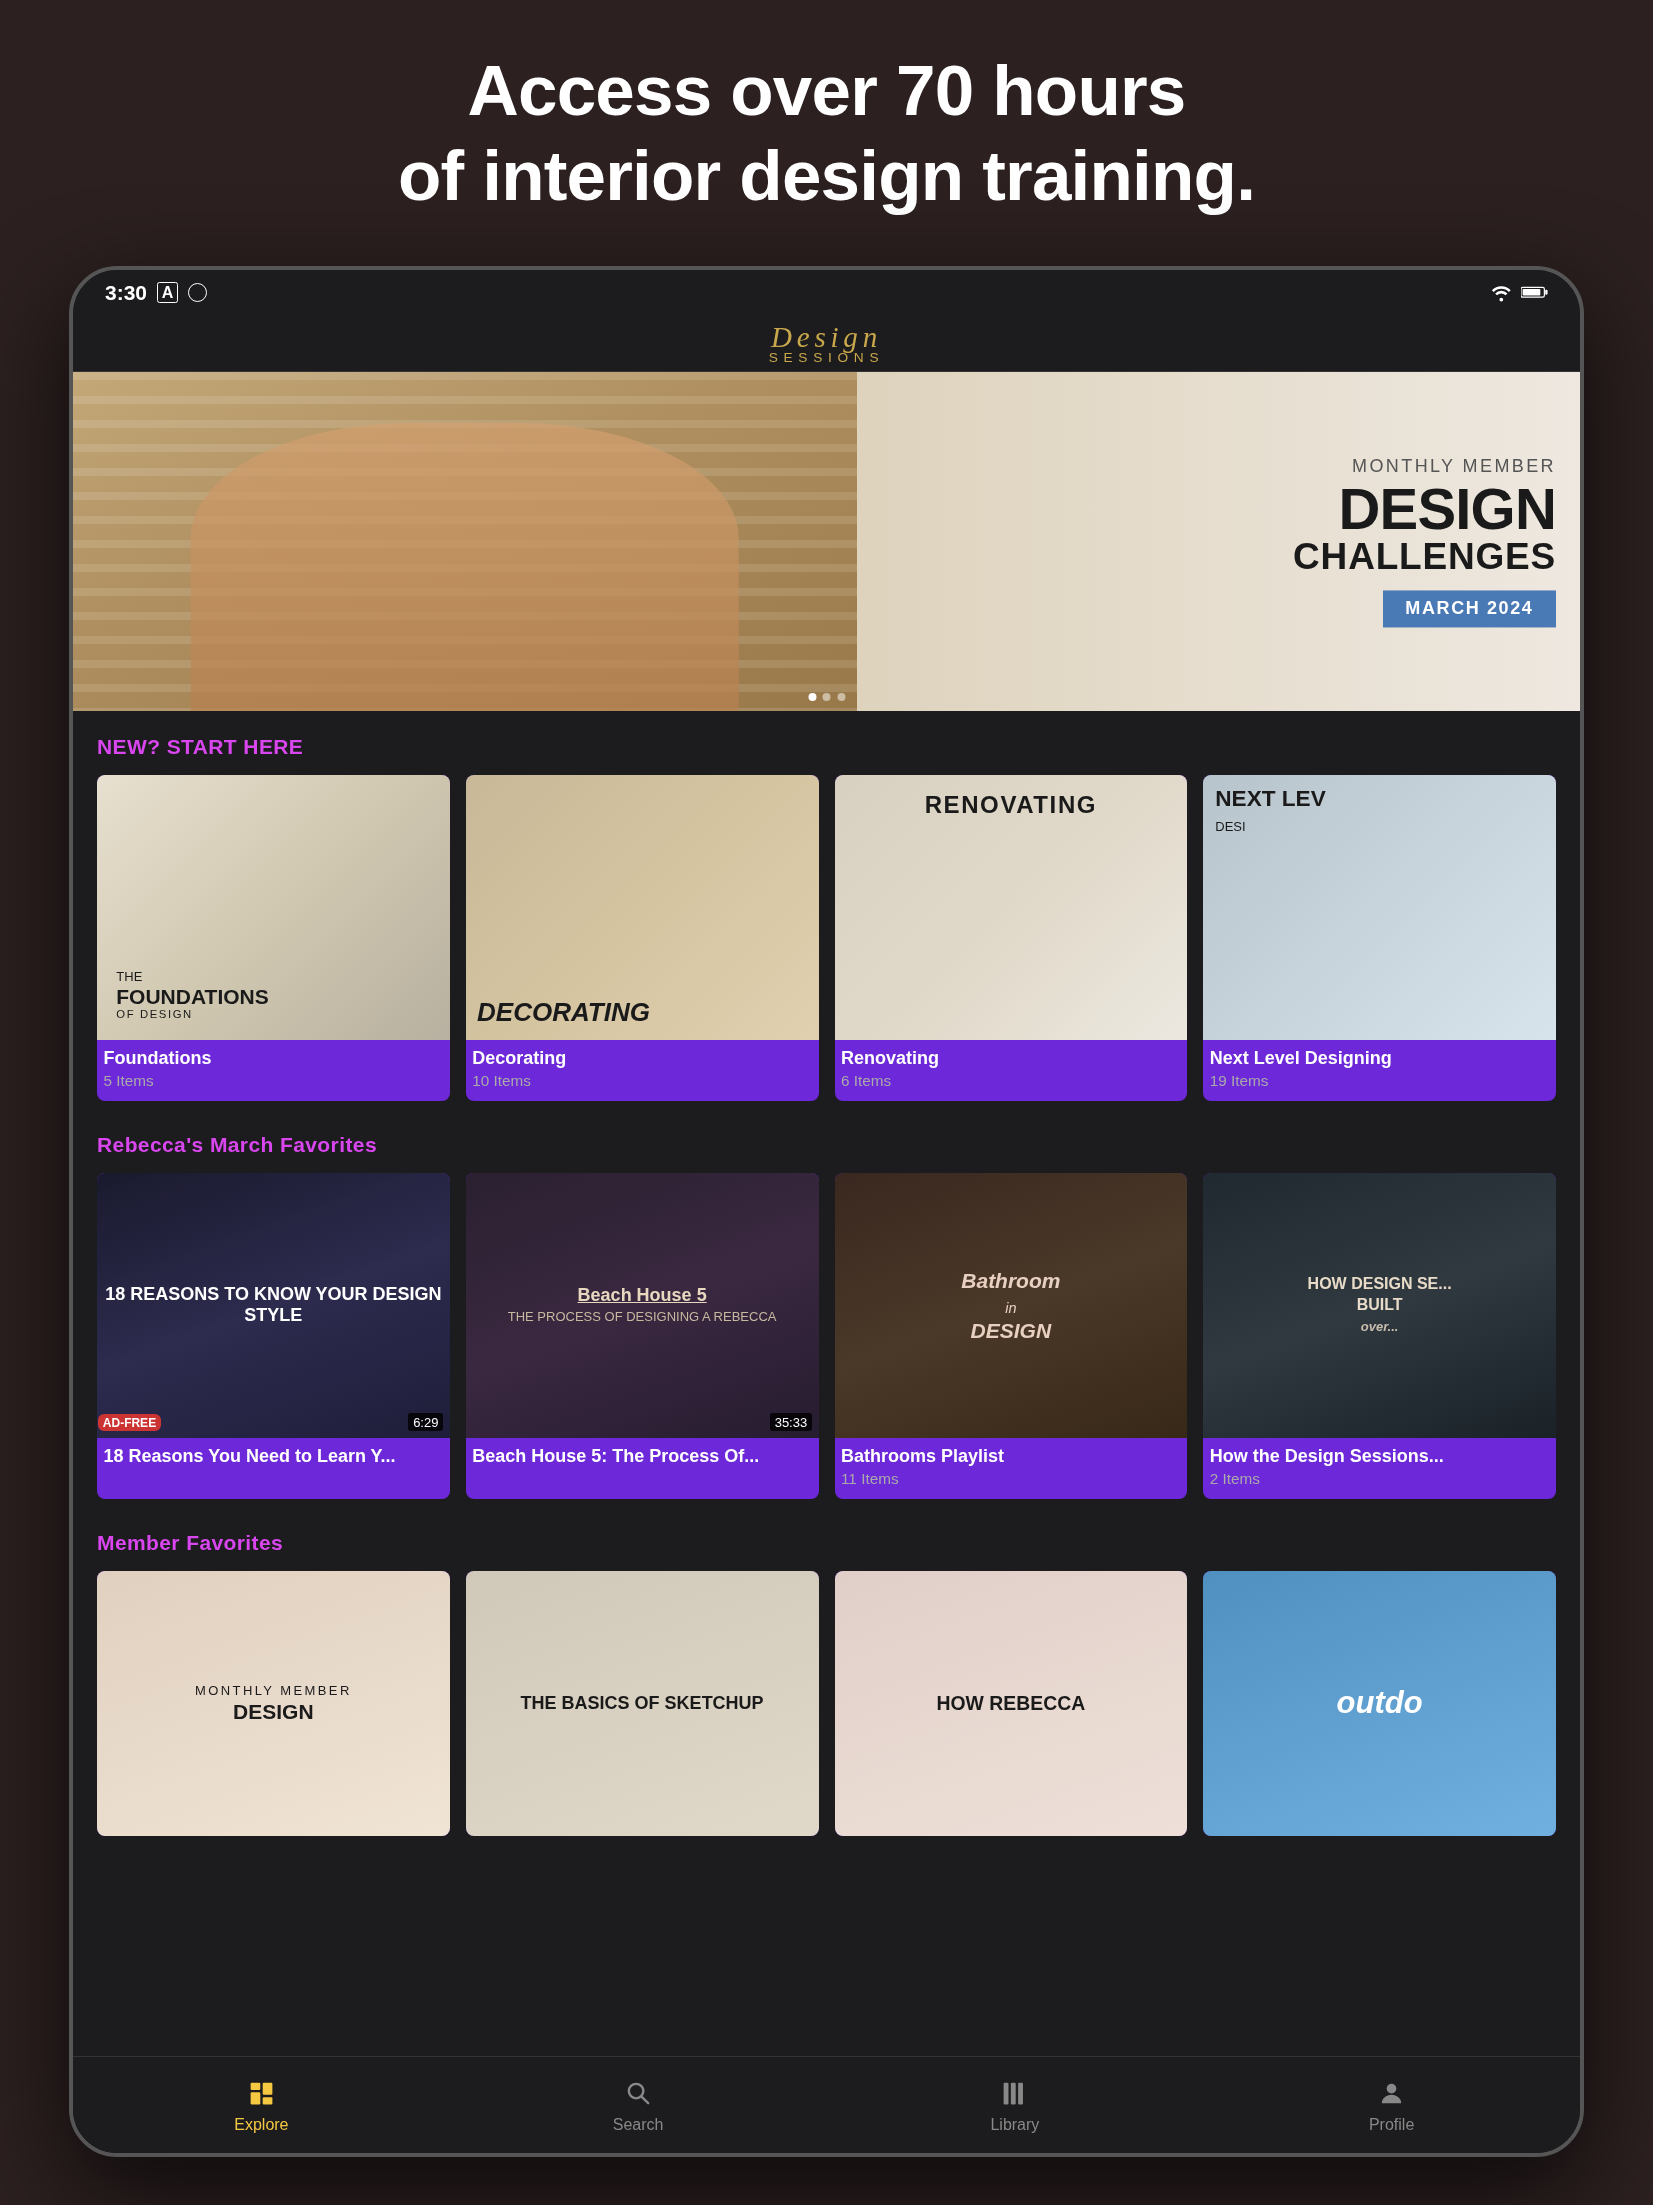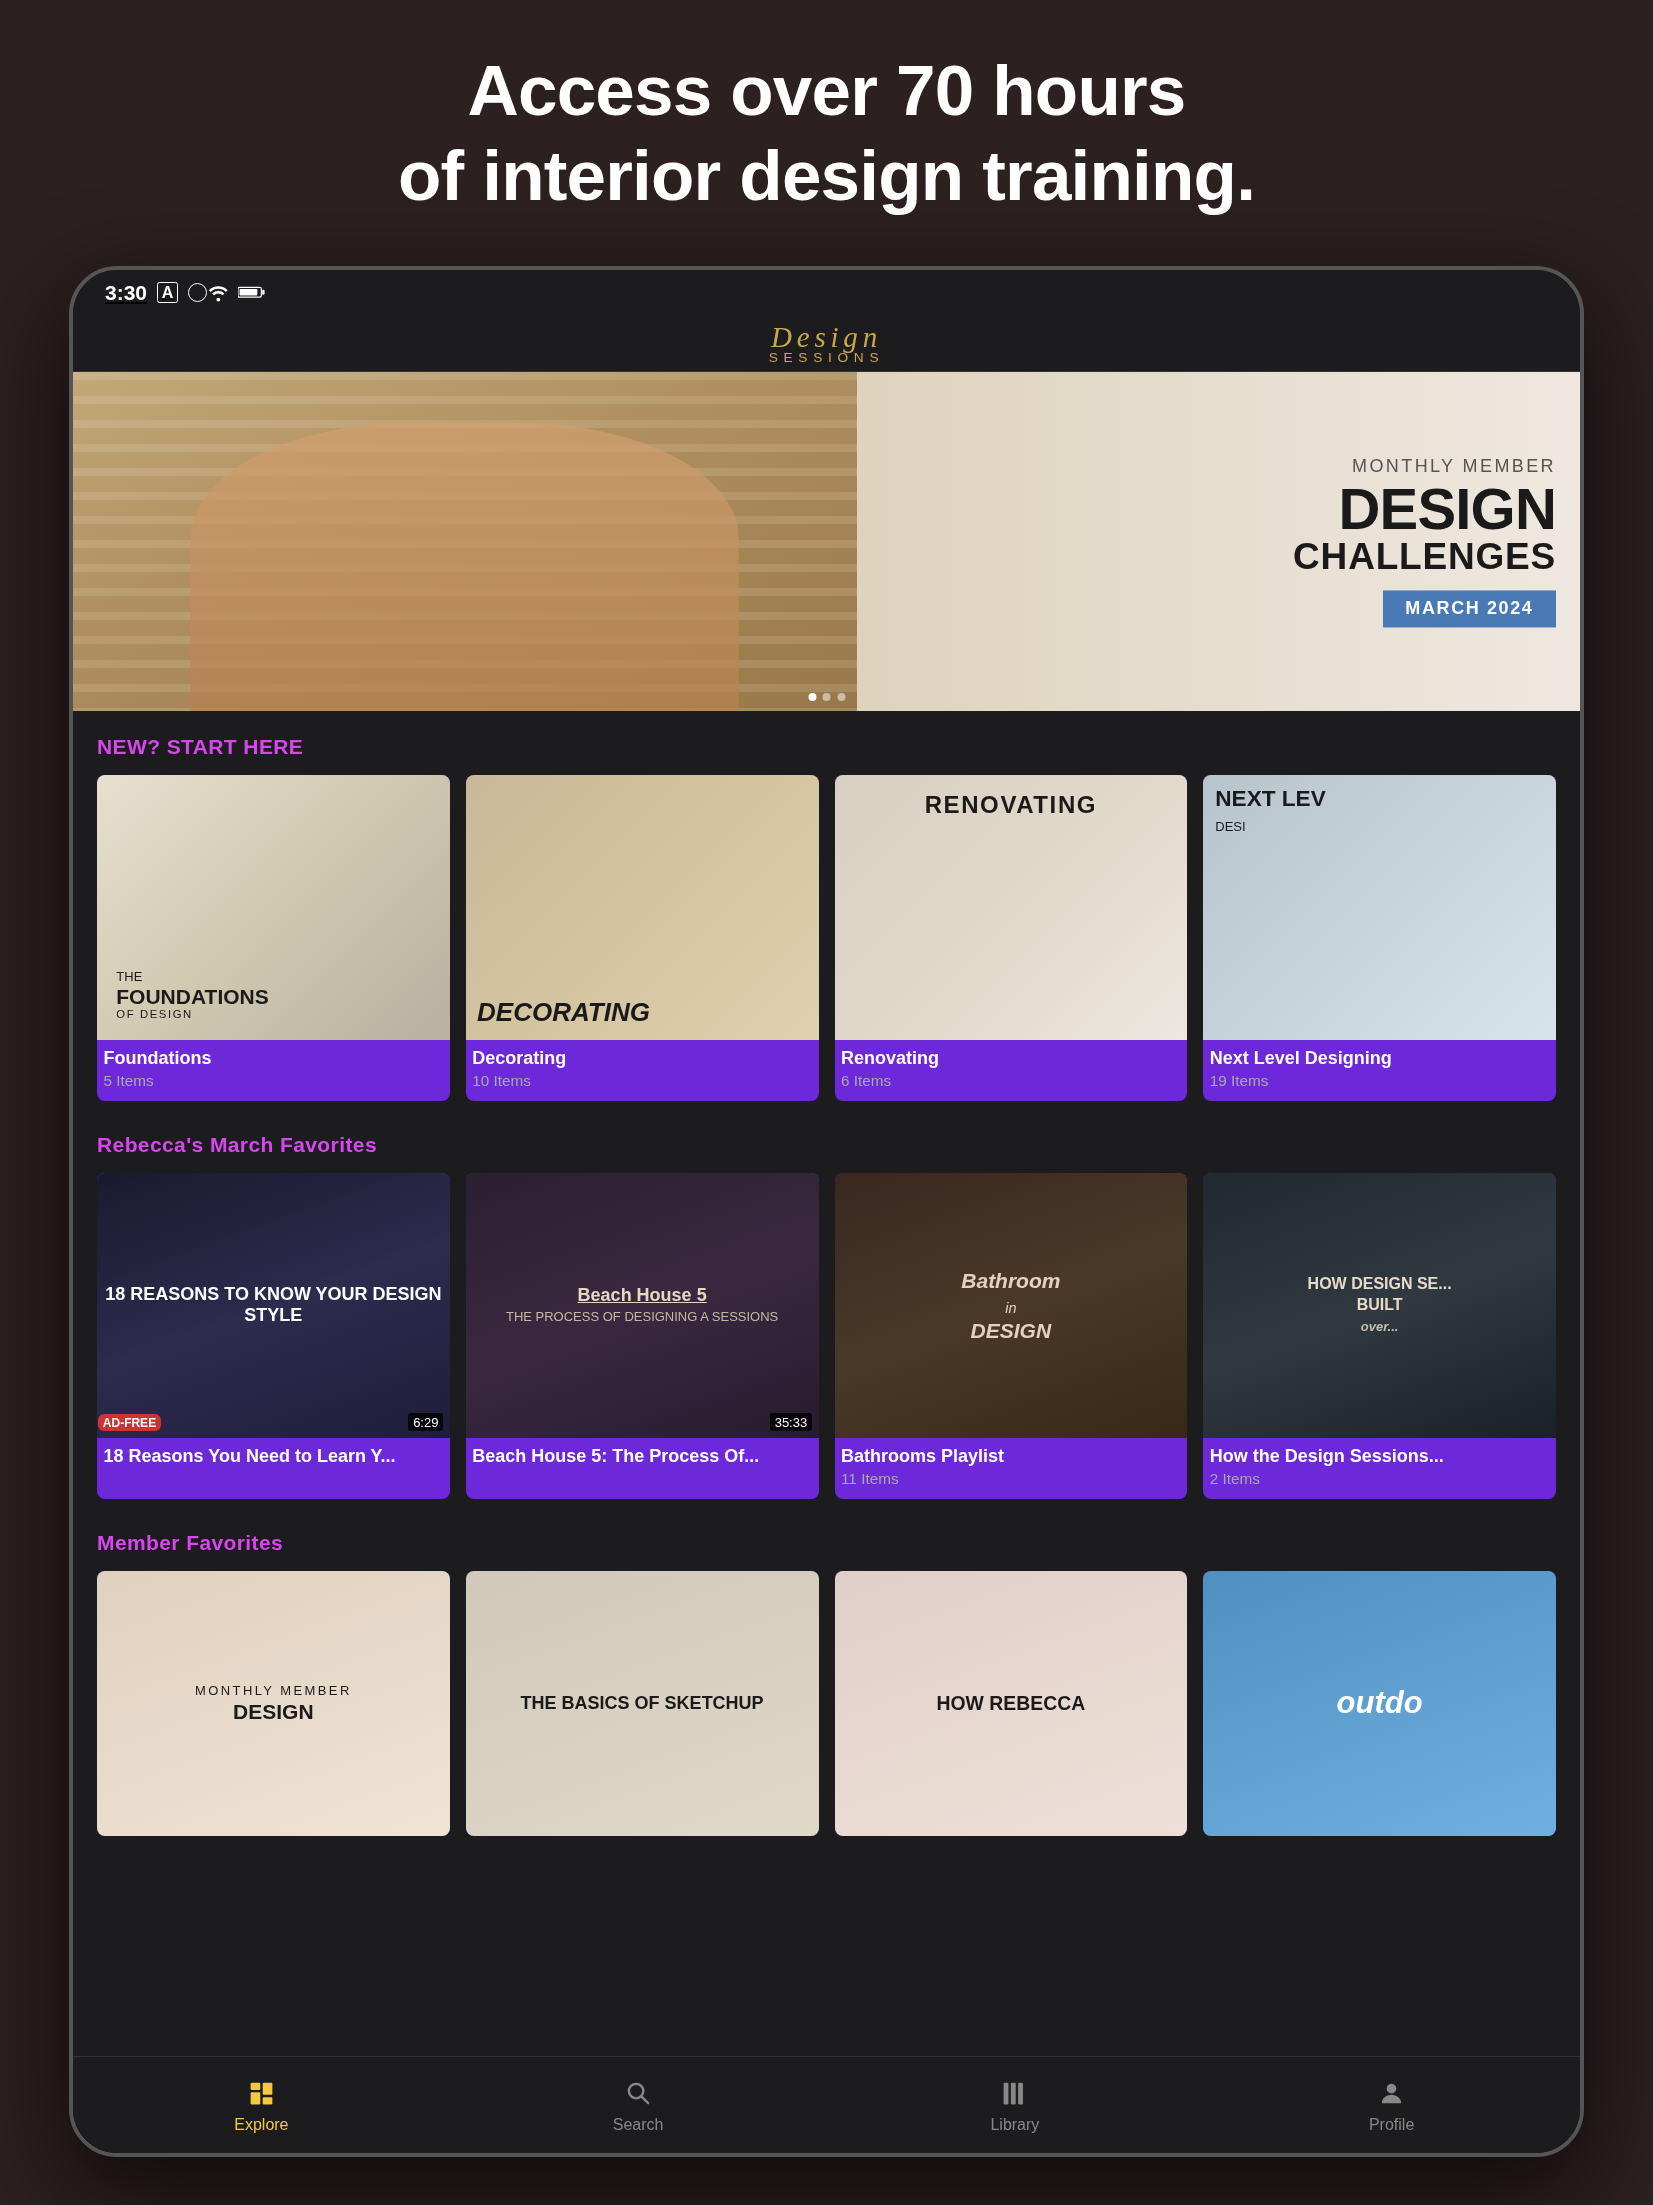--- a/index.html
+++ b/index.html
@@ -45,8 +45,8 @@
       background: #1c1c1e;
       display: flex;
       align-items: center;
+      justify-content: space-between;
       padding: 0 32px;
-      text-decoration: underline;
     }
     .status-left {
       color: #fff;

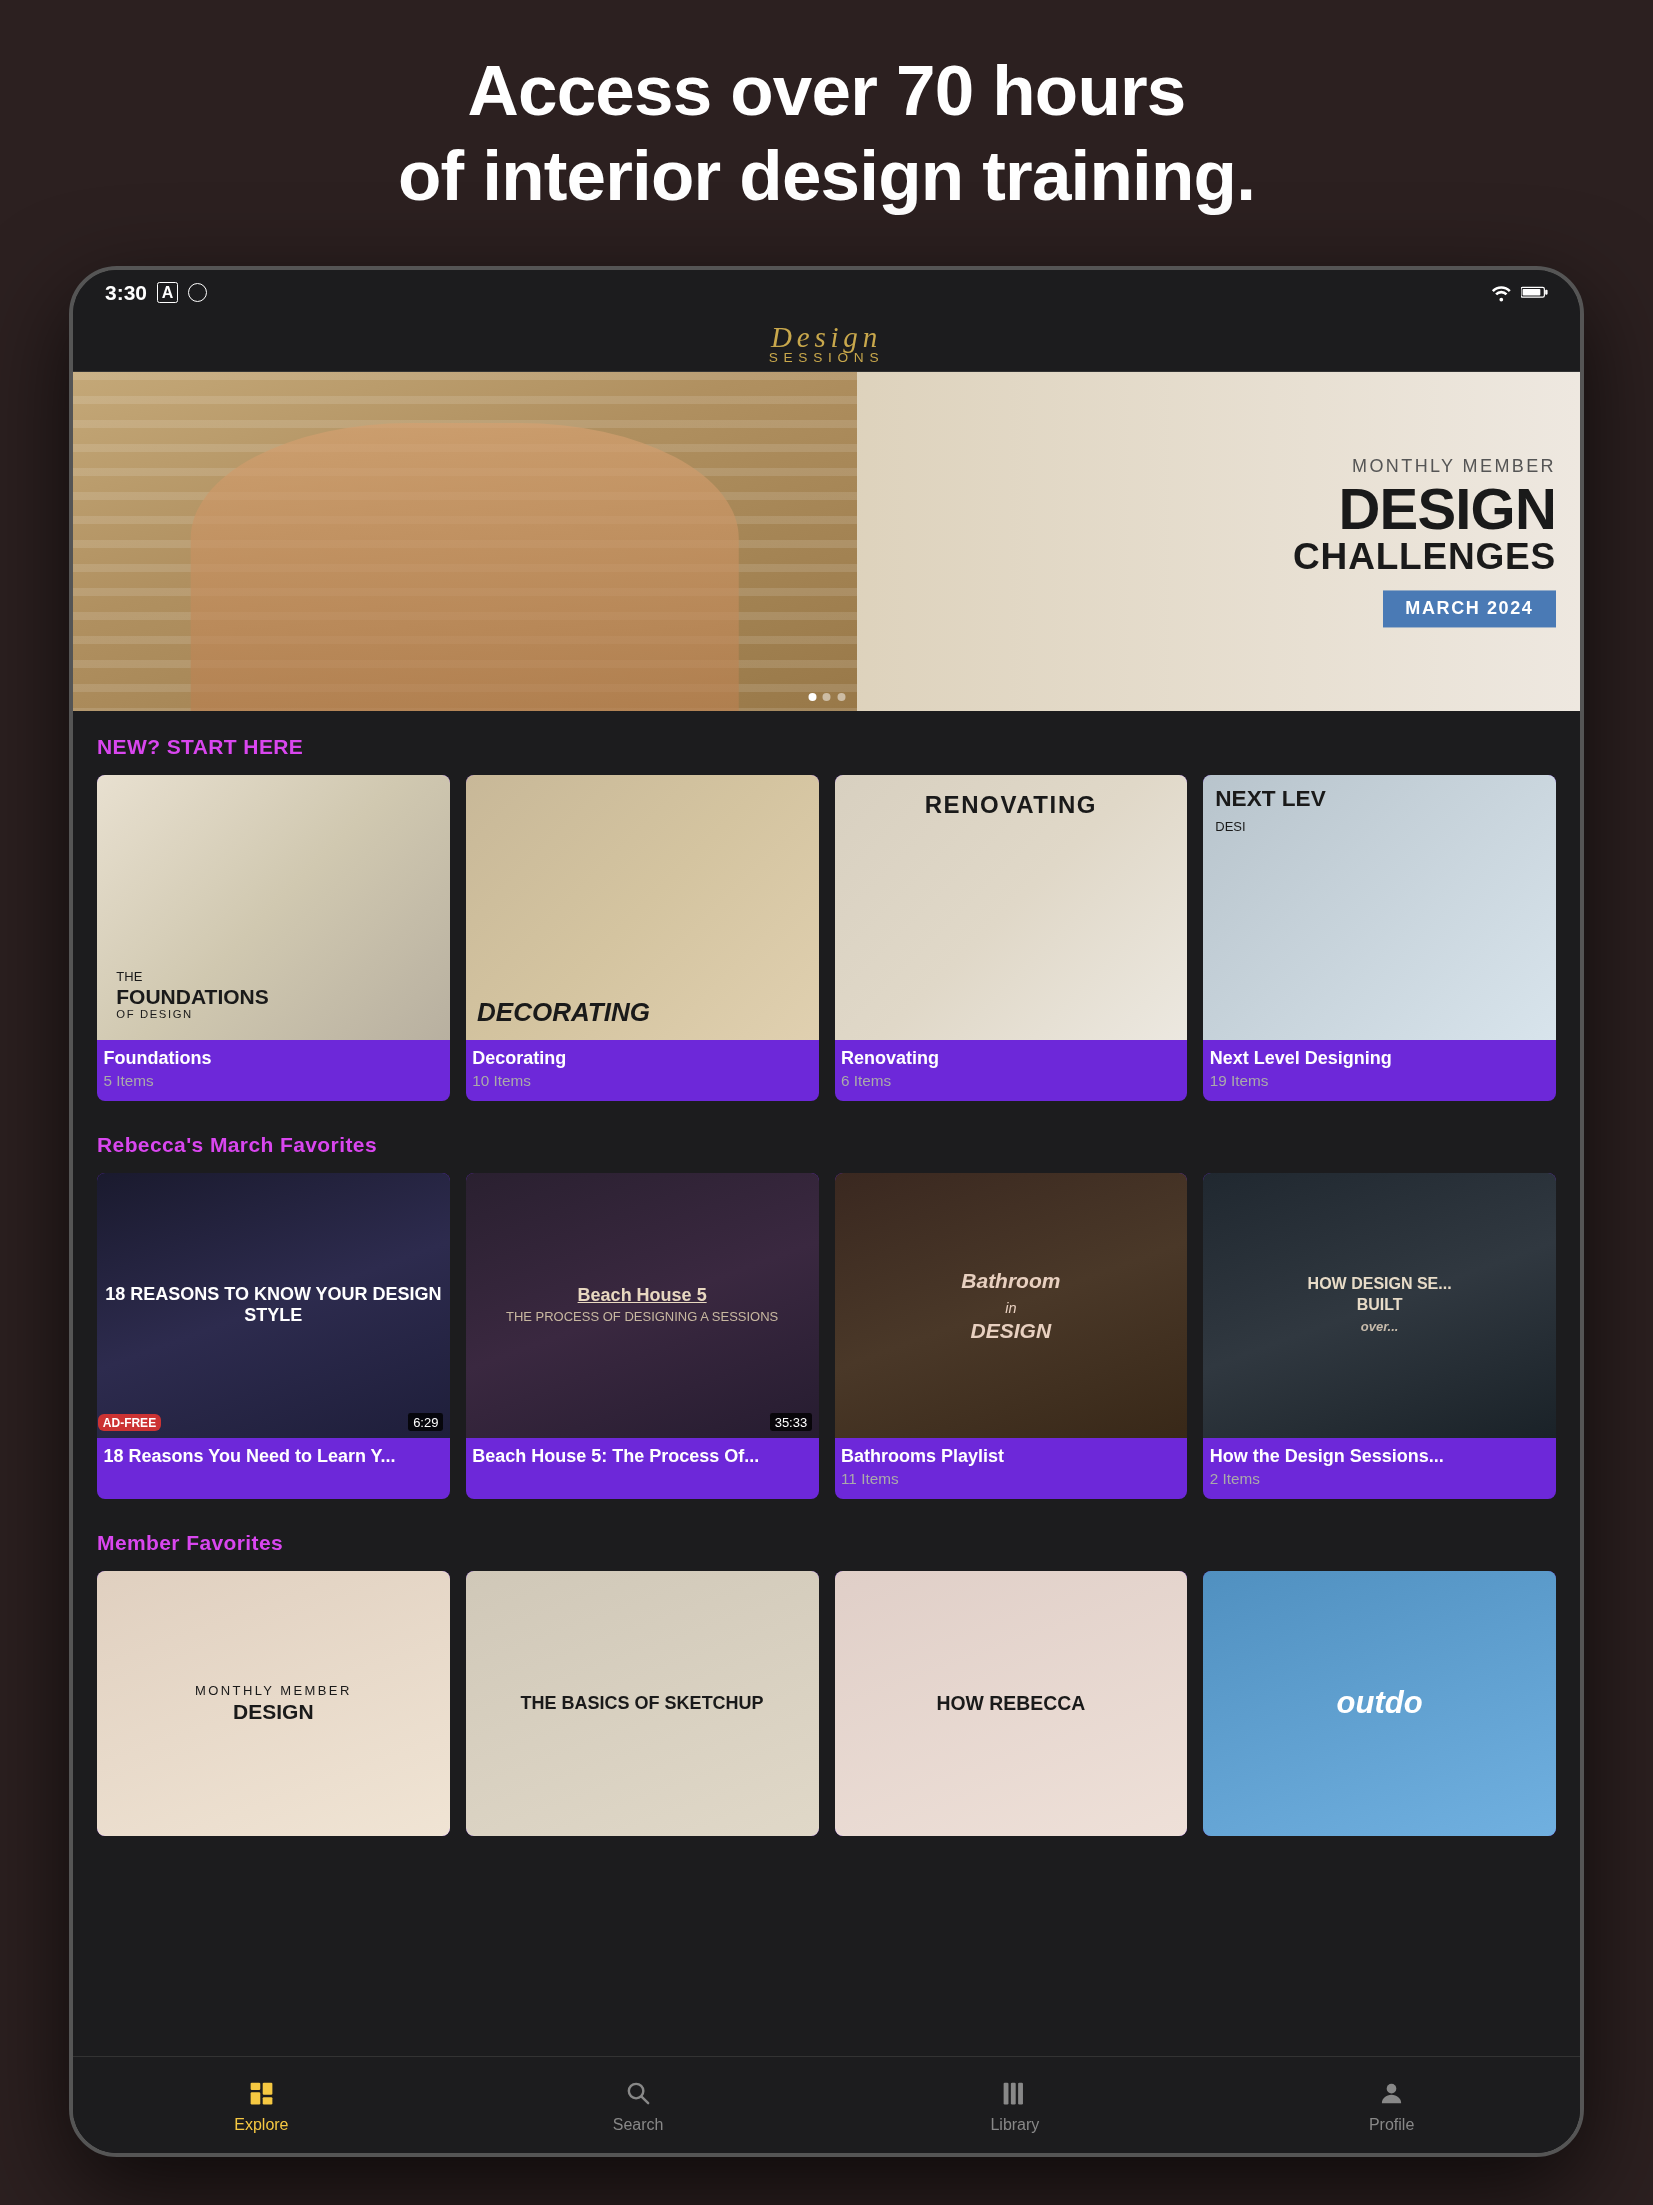--- a/index.html
+++ b/index.html
@@ -441,7 +441,7 @@
               <div class="card-thumb thumb-video" style="background:linear-gradient(160deg,#2a2030,#3a2840,#261c30);">
                 <div style="width:100%;height:100%;display:flex;align-items:center;justify-content:center;padding:8px;flex-direction:column;gap:3.2px;">
                   <div style="color:#e8d8c0;font-size:18px;font-weight:700;text-align:center;text-decoration:underline;">Beach House 5</div>
-                  <div style="color:#c8b8a0;font-size:13px;text-align:center;line-height:1.3;">THE PROCESS OF DESIGNING A SESSIONS</div>
+                  <div style="color:#c8b8a0;font-size:13px;text-align:center;line-height:1.3;">THE PROCESS OF DESIGNING A REBECCA</div>
                 </div>
                 <div style="position:absolute;bottom:6.5px;right:6.5px;background:rgba(0,0,0,0.8);color:#fff;font-size:13px;padding:1.6px 4.8px;border-radius:2.4px;">35:33</div>
               </div>

